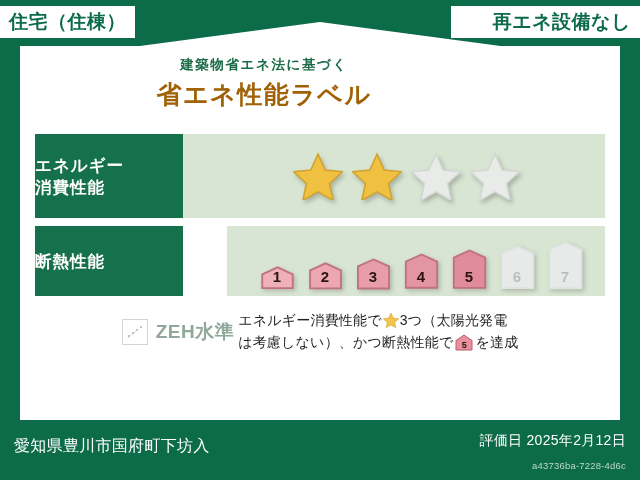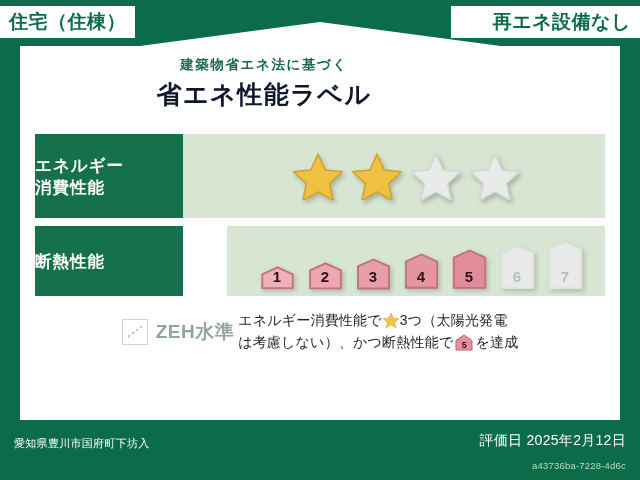--- a/index.html
+++ b/index.html
@@ -56,7 +56,7 @@
     margin:0 0 4px 0;
   }
   .title-main{
-    color:#0f172a;font-weight:bold;font-size:25px;letter-spacing:1.5px;
+    color:#a16207;font-weight:bold;font-size:25px;letter-spacing:1.5px;
     margin:0;
   }
 

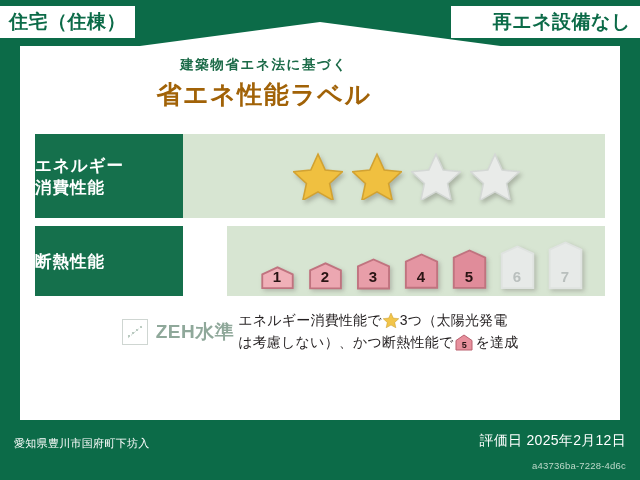--- a/index.html
+++ b/index.html
@@ -165,7 +165,7 @@
     white-space:nowrap;
   }
   .addr{
-    color:#ffffff;font-size:11px;letter-spacing:0.3px;white-space:nowrap;
+    color:#ffffff;font-size:16px;letter-spacing:0.3px;white-space:nowrap;
   }
   .footer-right{
     position:absolute;right:14px;top:12px;text-align:right;

